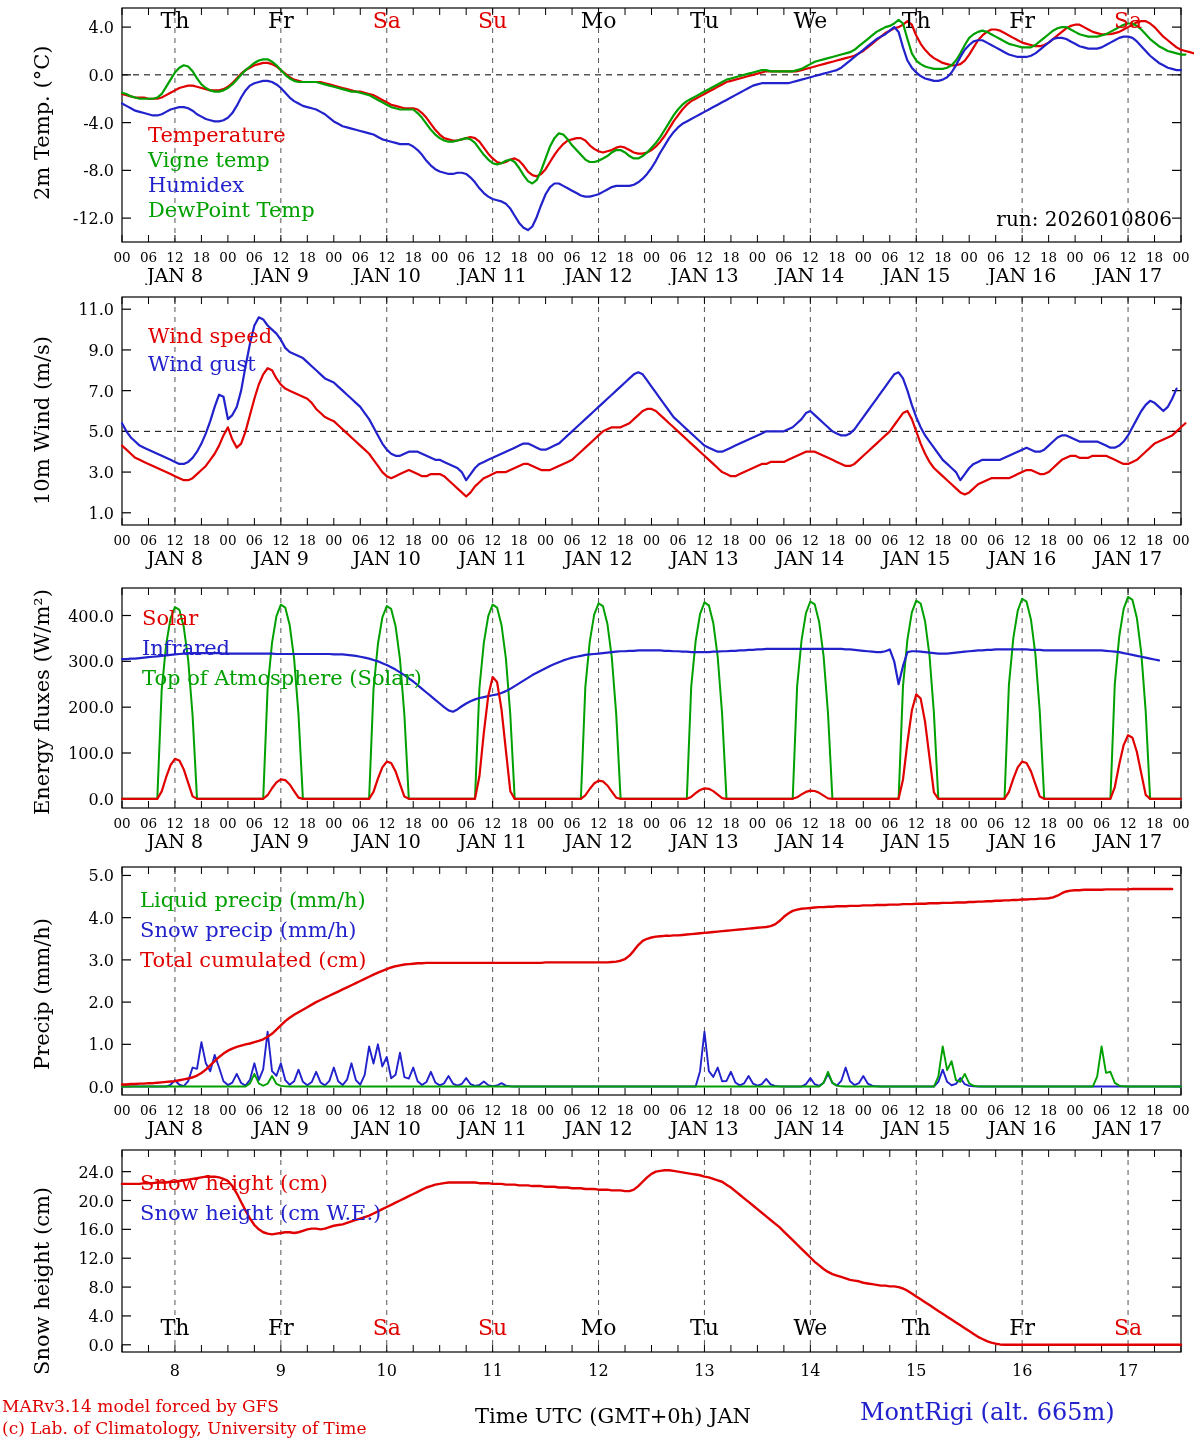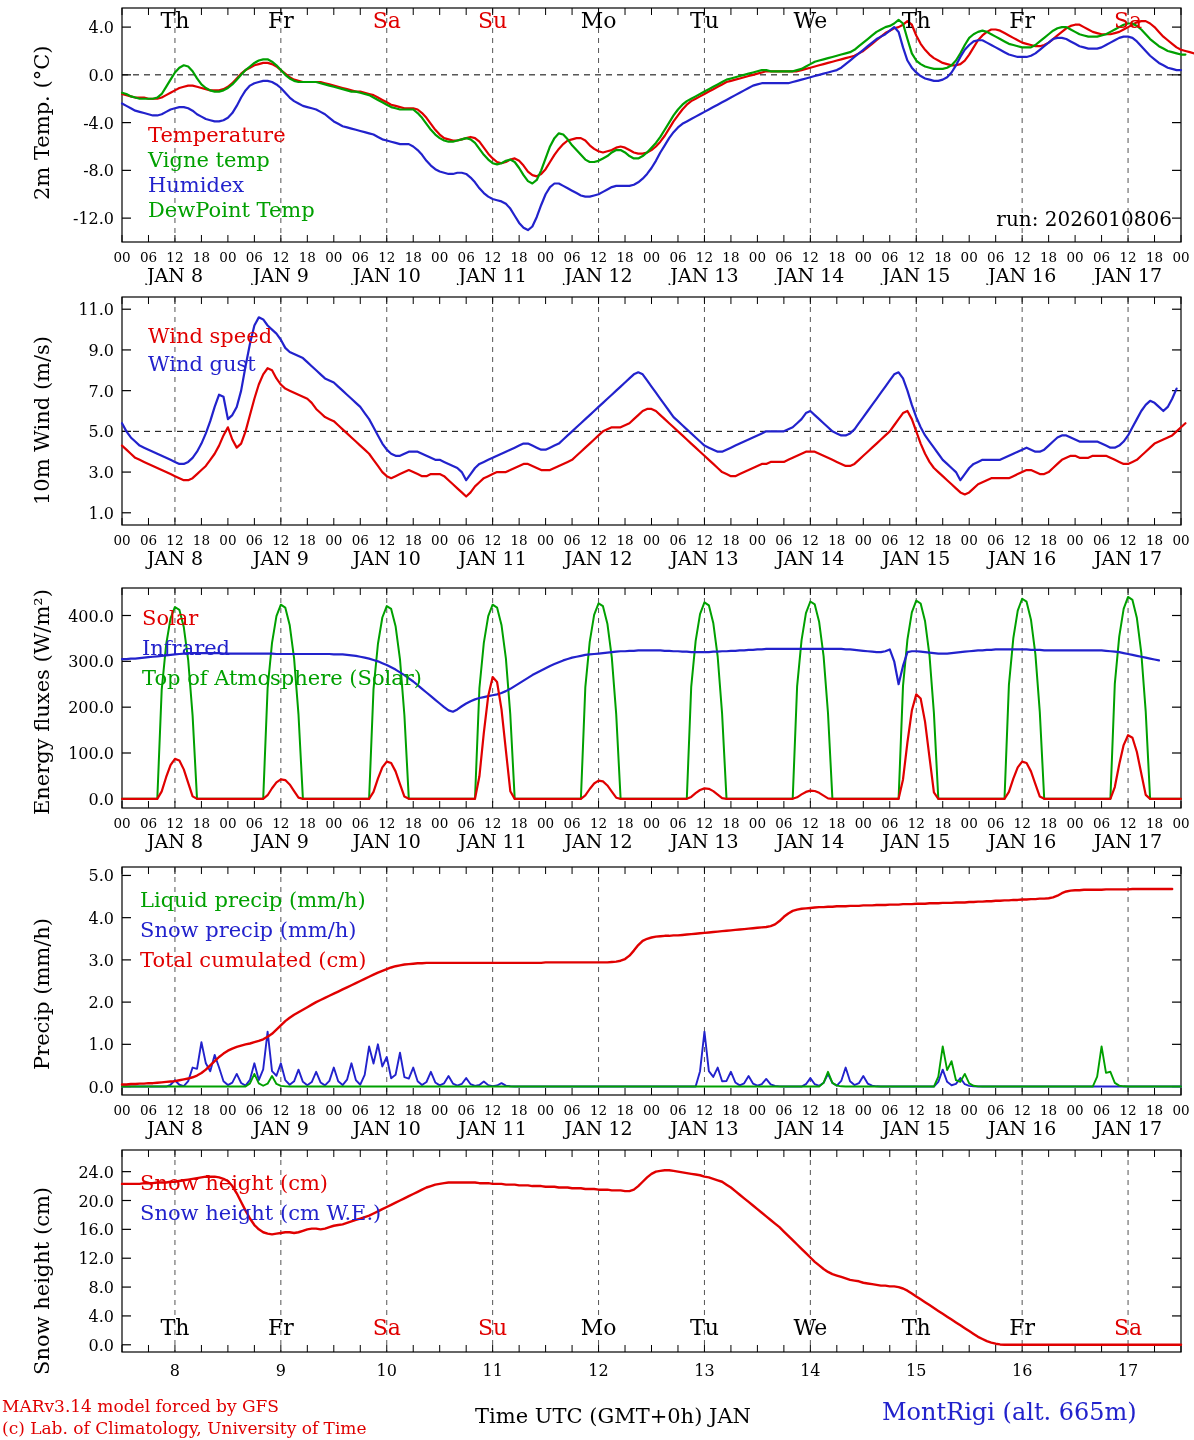--- a/index.html
+++ b/index.html
@@ -79,7 +79,6 @@
     color: #2222cc;
     font-family: "DejaVu Serif", serif;
     white-space: nowrap;
-    margin-left: 22px;
   }
   .runtext {
     font-size: 20px;

